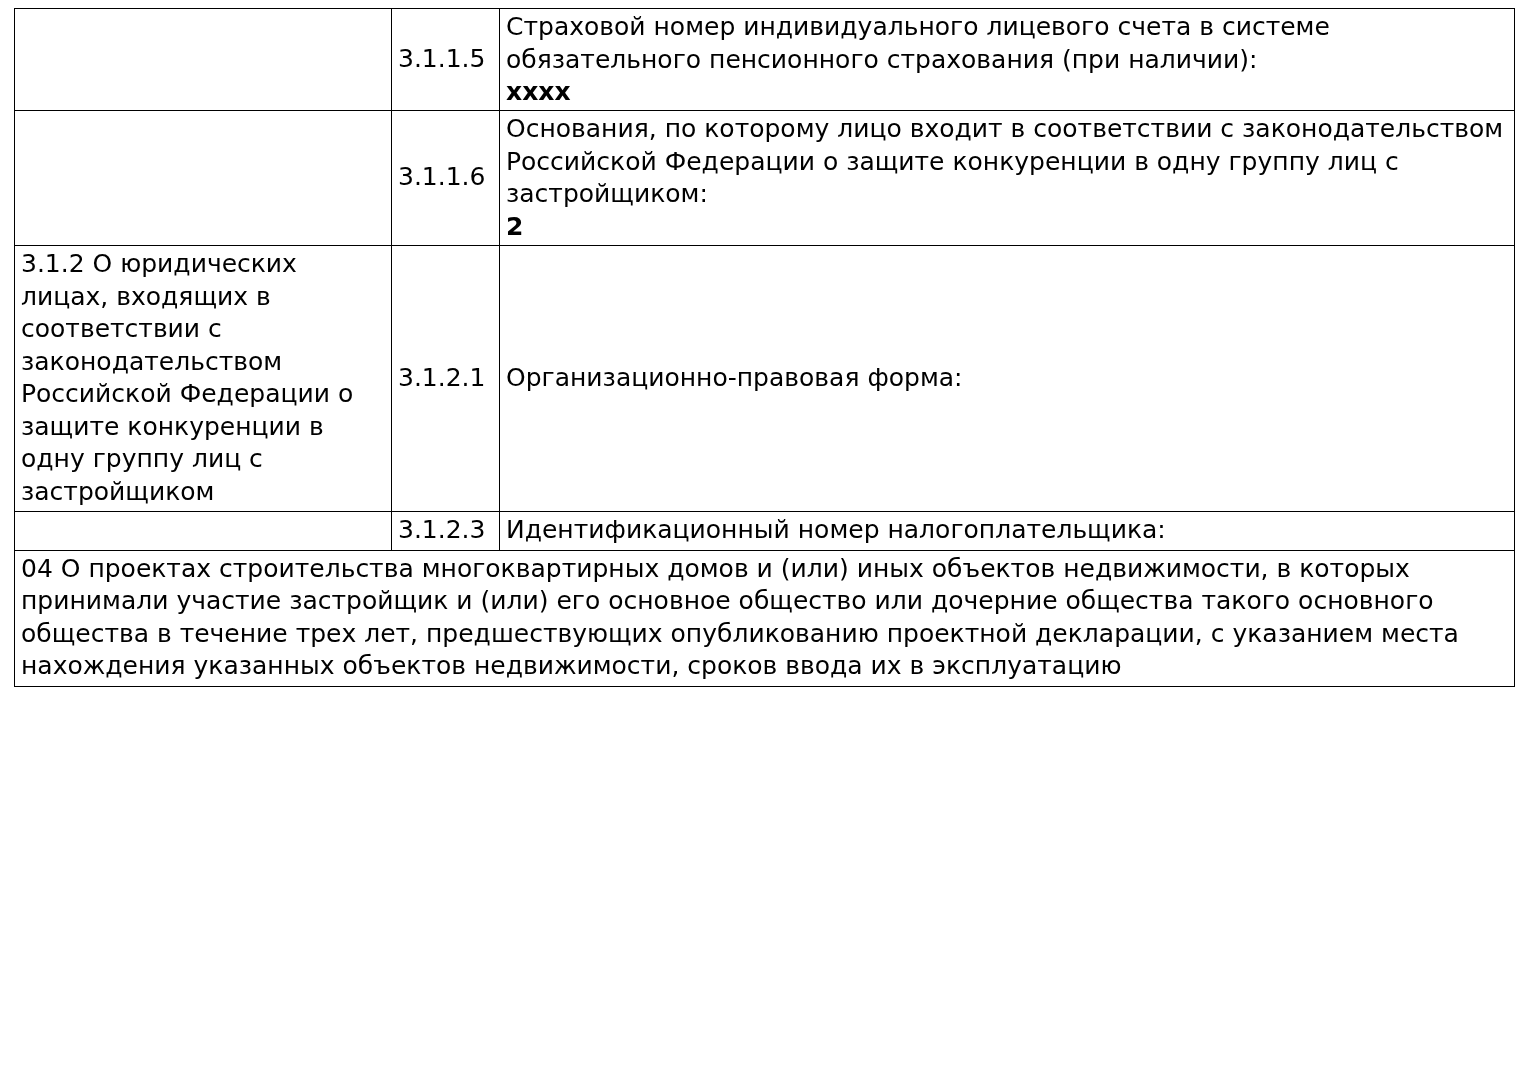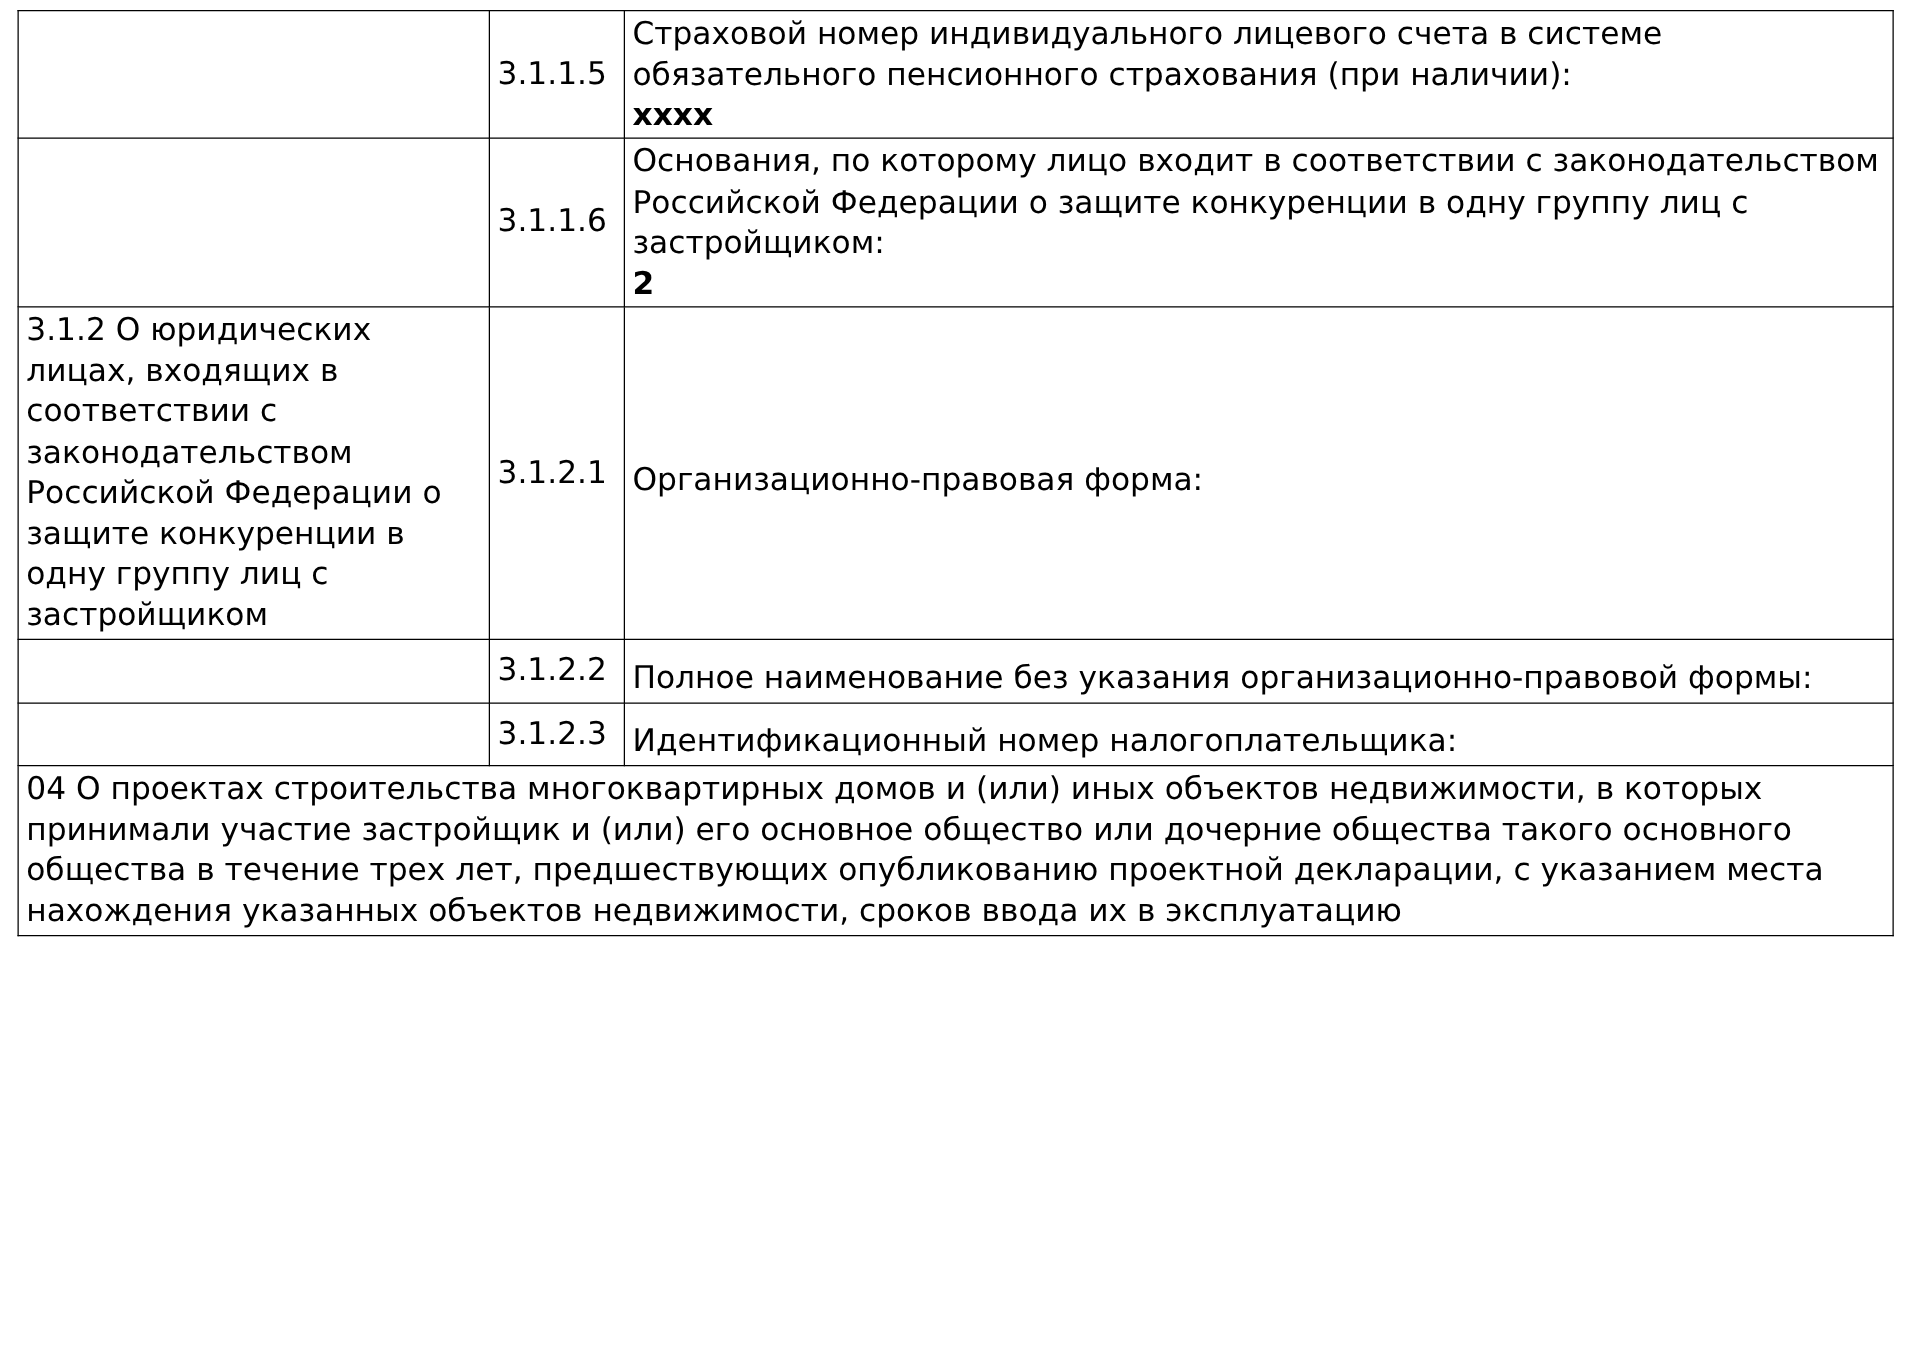--- a/index.html
+++ b/index.html
@@ -53,7 +53,7 @@
   }
   td.body.mid {
     vertical-align: middle;
-    padding-top: 14px;
+    padding-top: 2px;
   }
   .val {
     display: block;

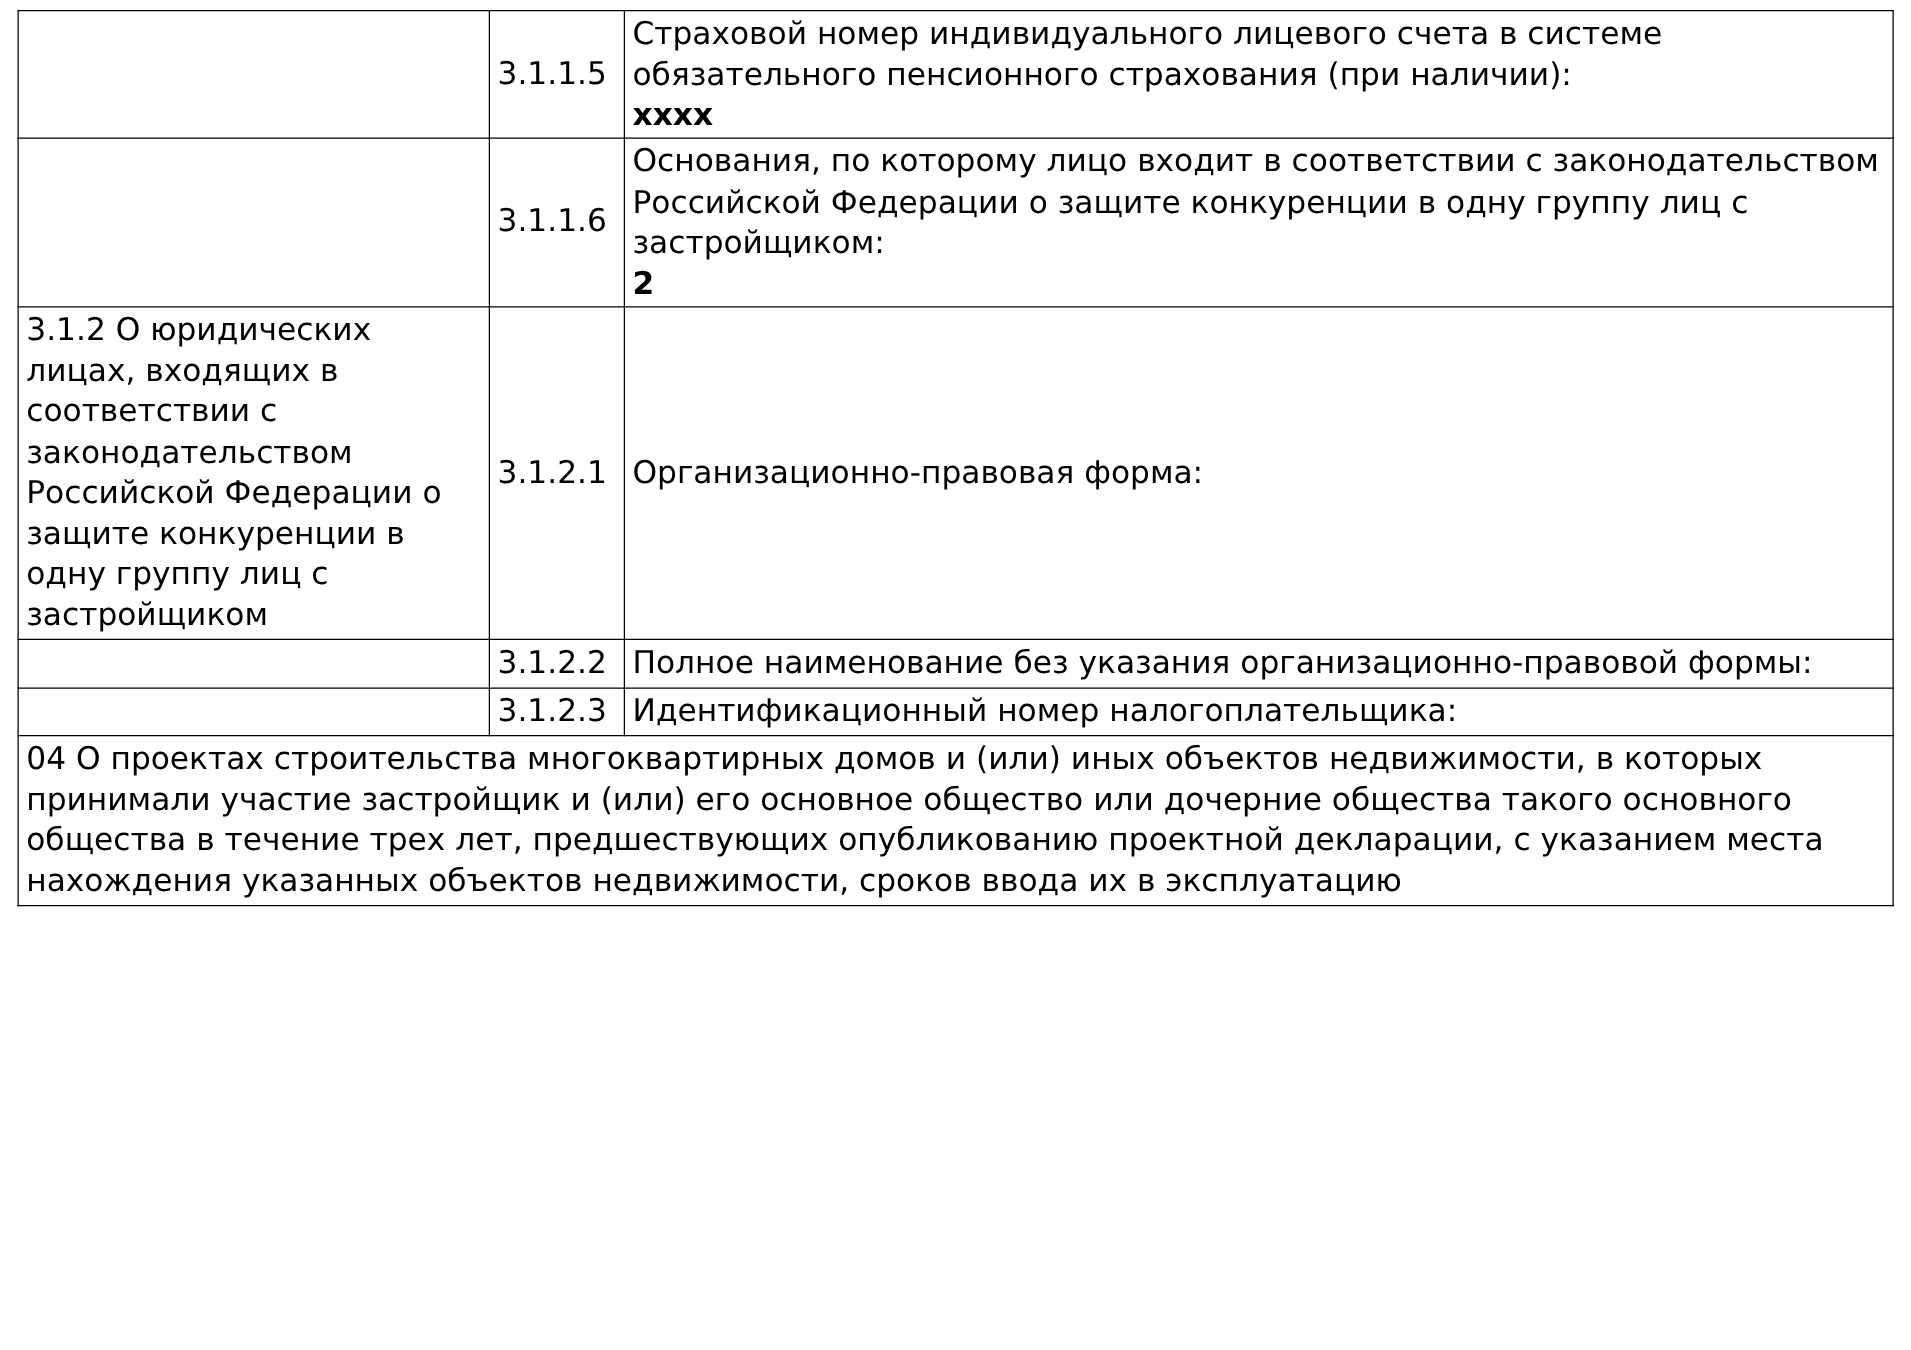--- a/index.html
+++ b/index.html
@@ -108,13 +108,6 @@
         </td>
       </tr>
 
-      <tr>
-        <td class="left-head"></td>
-        <td class="code">3.1.2.2</td>
-        <td class="body mid">
-          <span class="txt">Полное наименование без указания организационно-правовой формы:</span>
-        </td>
-      </tr>
 
       <tr>
         <td class="left-head"></td>

